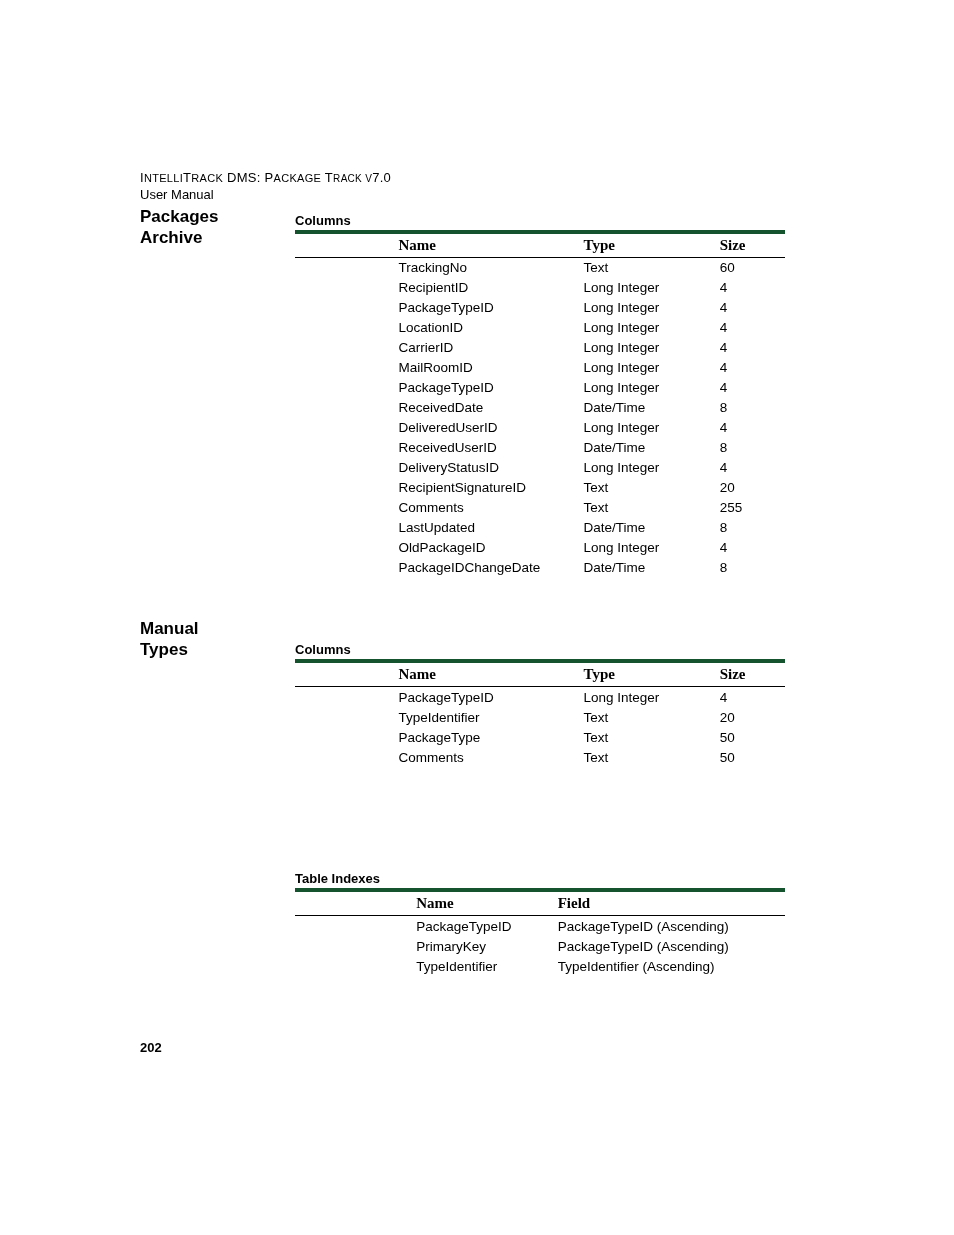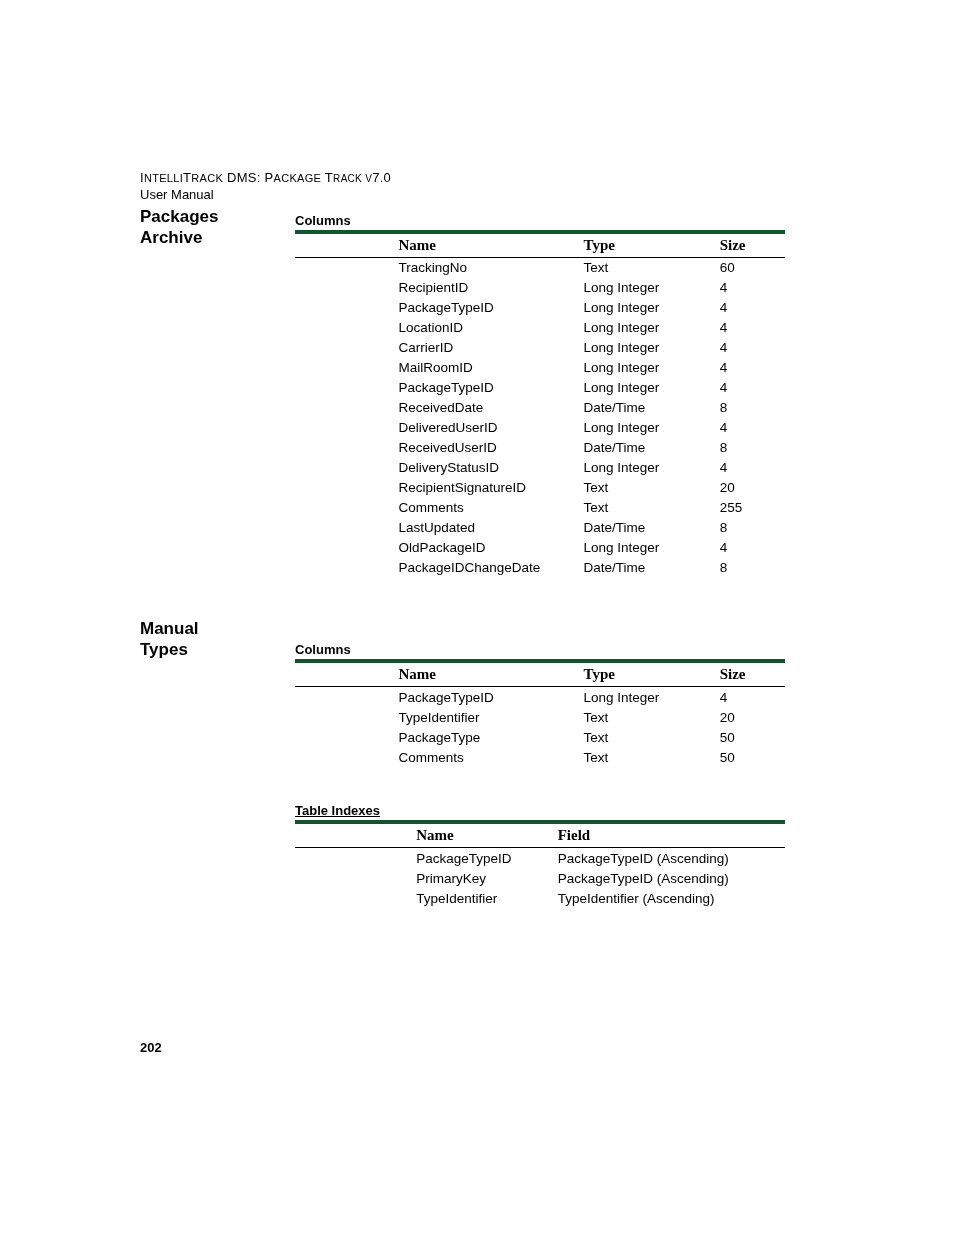--- a/index.html
+++ b/index.html
@@ -41,8 +41,7 @@
       margin-top: 2px;
     }
     .subsection-label.indexes {
-      margin-top: 36px;
-      text-decoration: underline;
+      margin-top: 104px;
     }
     .data-table {
       margin-left: 155px;

